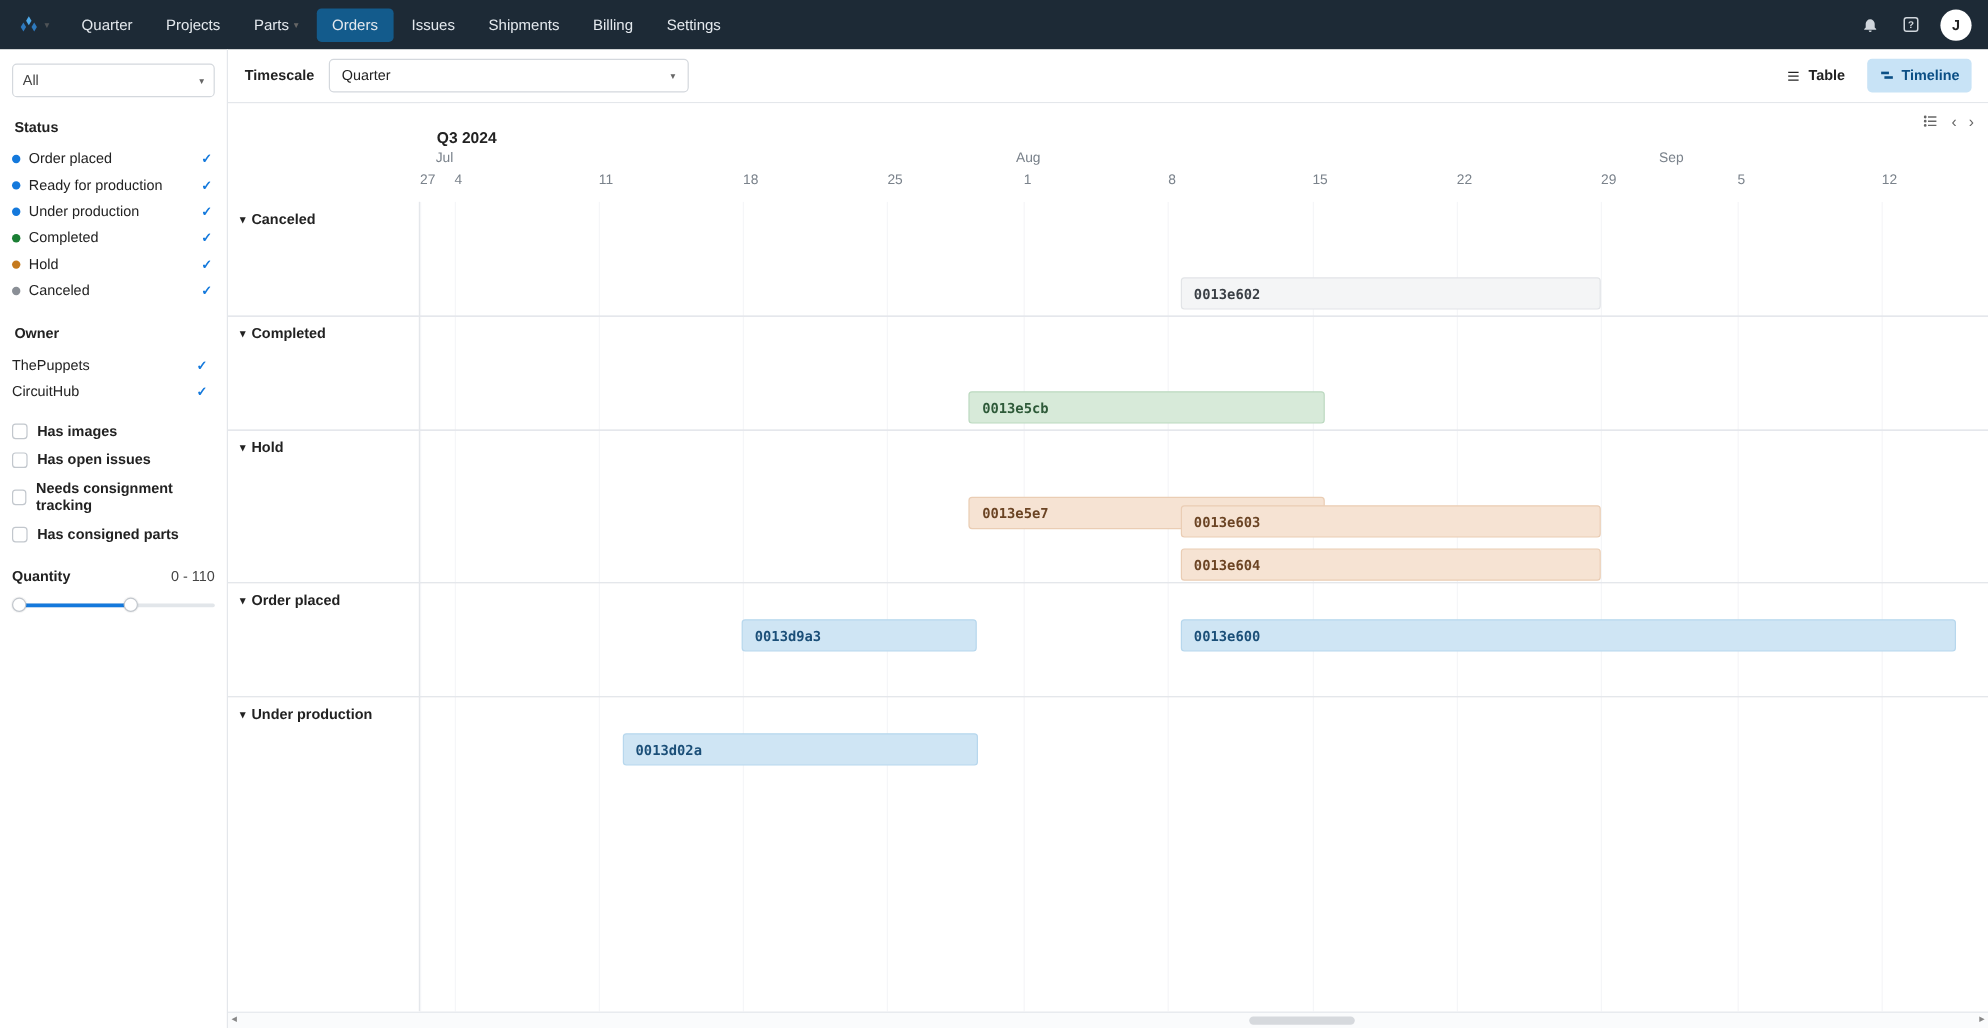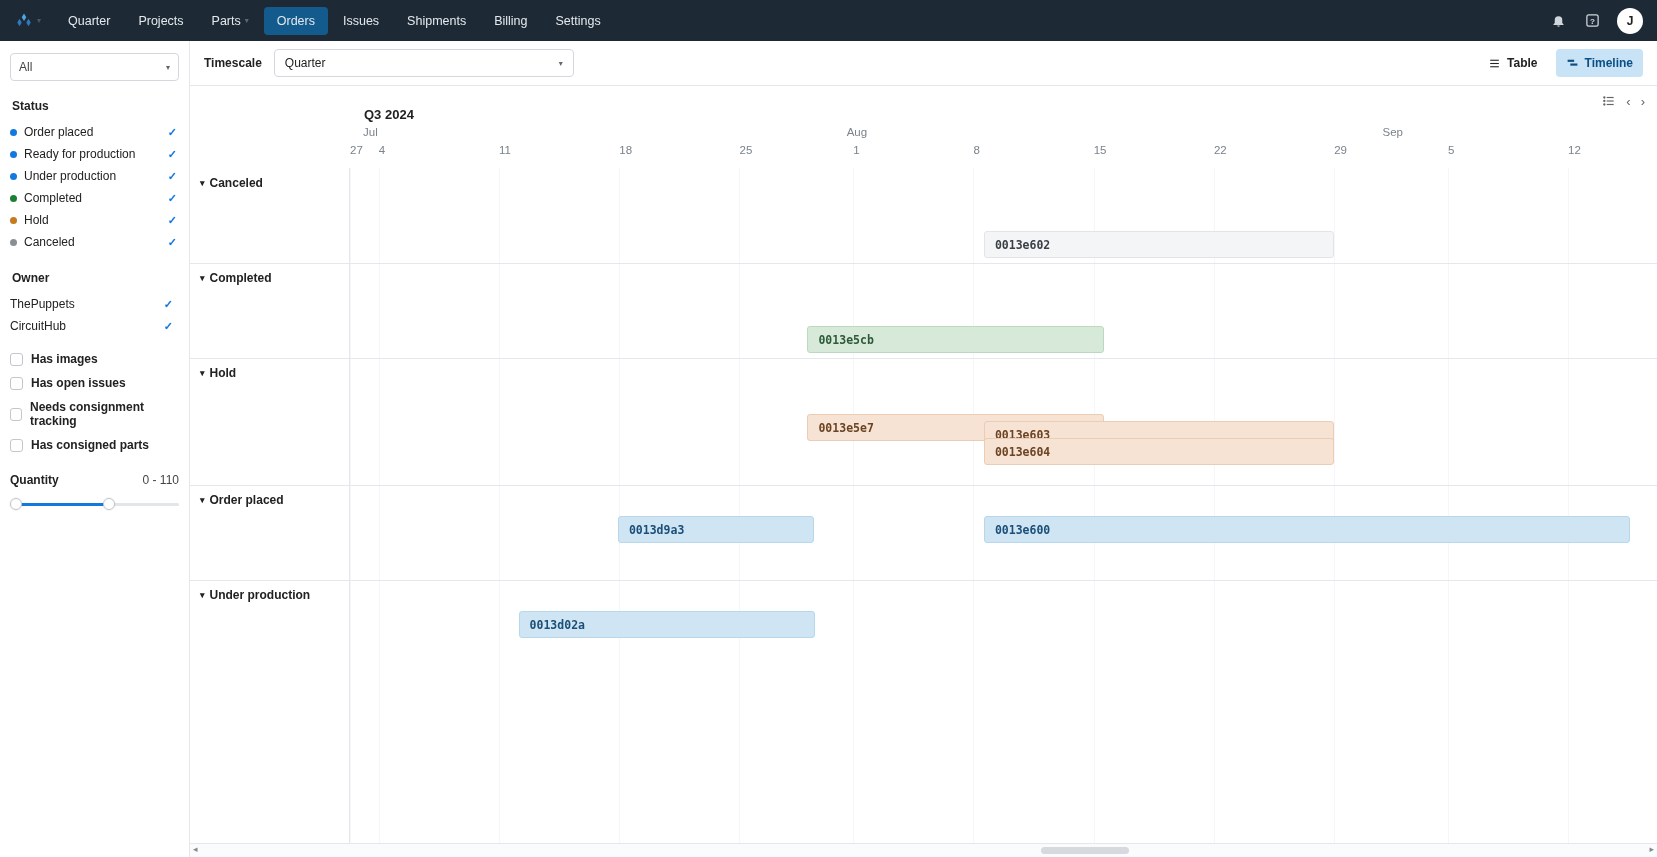--- a/index.html
+++ b/index.html
@@ -335,7 +335,7 @@
             <div class="bar c-completed" style="left: 35%; width: 22.7%; top: 158px;">0013e5cb</div>
             <div class="bar c-hold" style="left: 35%; width: 22.7%; top: 221px; margin-top: 25px;">0013e5e7</div>
             <div class="bar c-hold" style="left: 48.5%; width: 26.8%; top: 253px;">0013e603</div>
-            <div class="bar c-hold" style="left: 48.5%; width: 26.8%; top: 270px;">0013e604</div>
+            <div class="bar c-hold" style="left: 48.5%; width: 26.8%; top: 289px;">0013e604</div>
             <div class="bar c-orderplaced" style="left: 20.5%; width: 15%; top: 348px;">0013d9a3</div>
             <div class="bar c-orderplaced" style="left: 48.5%; width: 49.4%; top: 348px;">0013e600</div>
             <div class="bar c-underproduction" style="left: 12.9%; width: 22.7%; top: 443px; text-align: center;">0013d02a</div>

